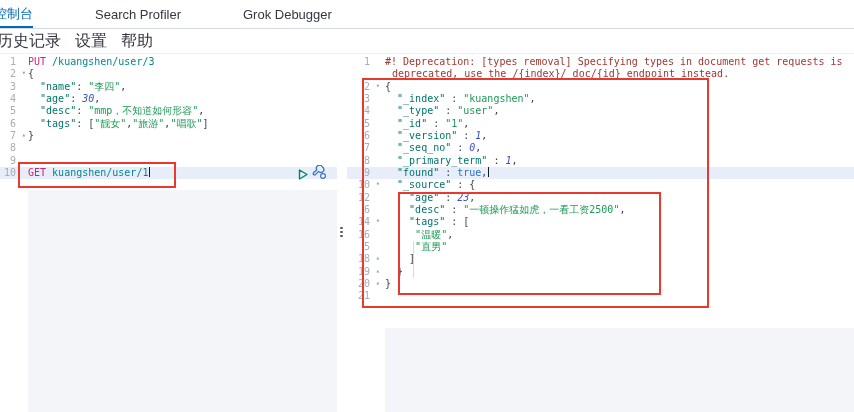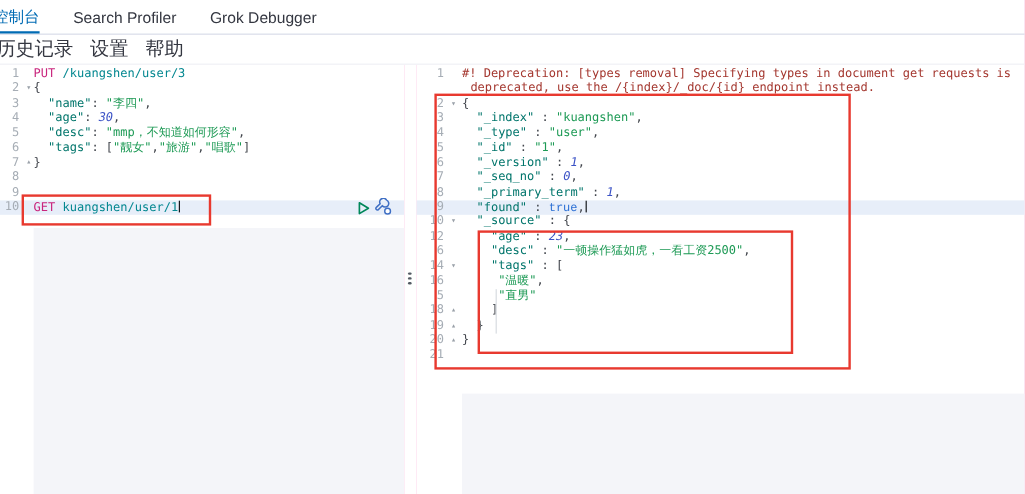--- a/index.html
+++ b/index.html
@@ -3,7 +3,7 @@
 <meta charset="utf-8">
 <style>
   html,body{margin:0;padding:0;background:#fff;}
-  #app{position:relative;width:854px;height:412px;overflow:hidden;background:#f9a8d4;
+  #app{position:relative;width:854px;height:412px;overflow:hidden;background:#4c1d95;
        font-family:"Liberation Sans","DejaVu Sans",sans-serif;}
 
   

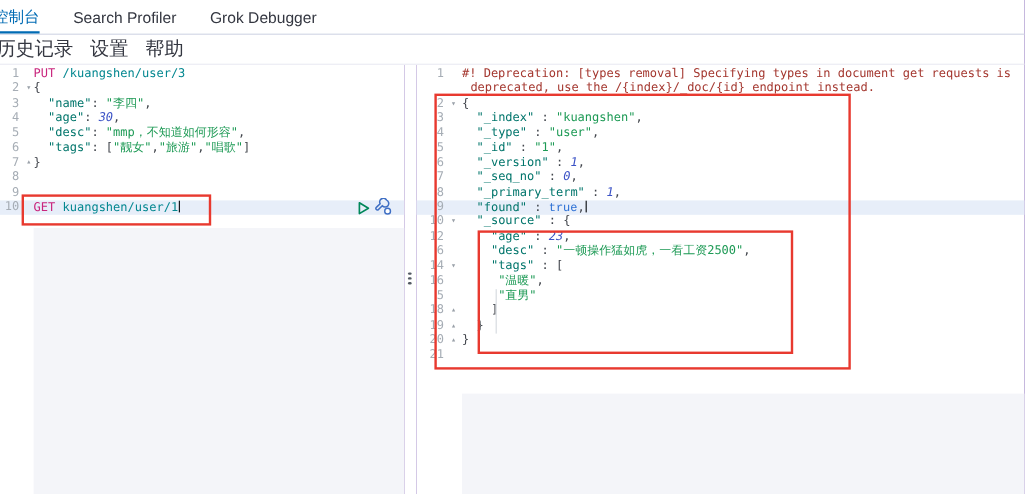--- a/index.html
+++ b/index.html
@@ -9,7 +9,7 @@
   
   .tabs{position:absolute;left:0;top:0;right:0;height:28px;display:flex;align-items:stretch;
         border-bottom:1px solid #d3dae6;background:#fff;}
-  .tab{display:flex;align-items:center;font-size:13px;color:#343741;margin-right:28px;cursor:pointer;}
+  .tab{display:flex;align-items:center;font-size:13px;color:#343741;margin-right:28px;cursor:pointer;margin-left:34px;}
   .tab.active{color:#006bb4;box-shadow:inset 0 -2px 0 #006bb4;margin-left:-6px;}
 
   

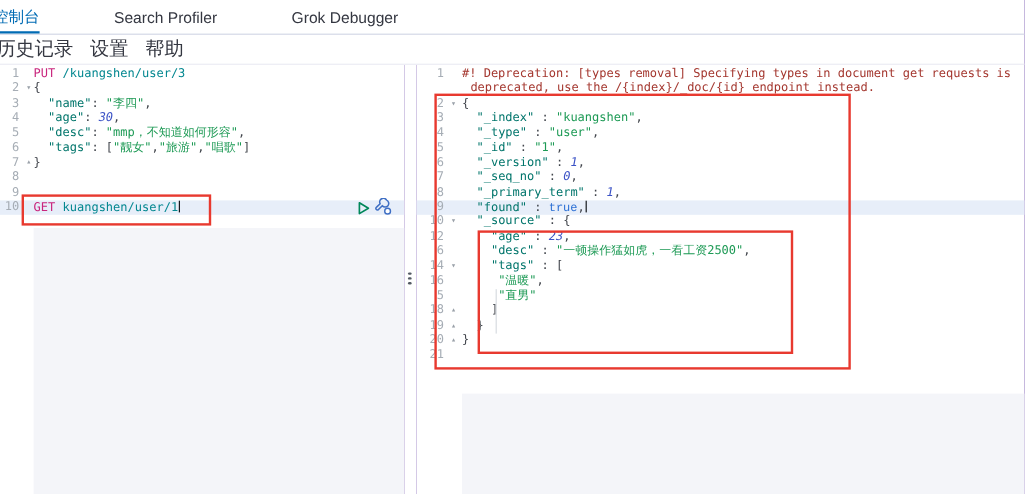--- a/index.html
+++ b/index.html
@@ -38,7 +38,7 @@
   .tk-key{color:#00756b;}
   .tk-str{color:#1d9a55;}
   .tk-num{color:#3c53c6;font-style:italic;}
-  .tk-bool{color:#2b6fd4;font-family:Liberation Mono, monospace;}
+  .tk-bool{color:#2b6fd4;}
   .tk-plain{color:#40444b;}
   .tk-warn{color:#a4372f;}
   .tk-cursor{display:inline-block;width:1px;height:10px;background:#15181d;margin-left:1px;vertical-align:-1px;}

